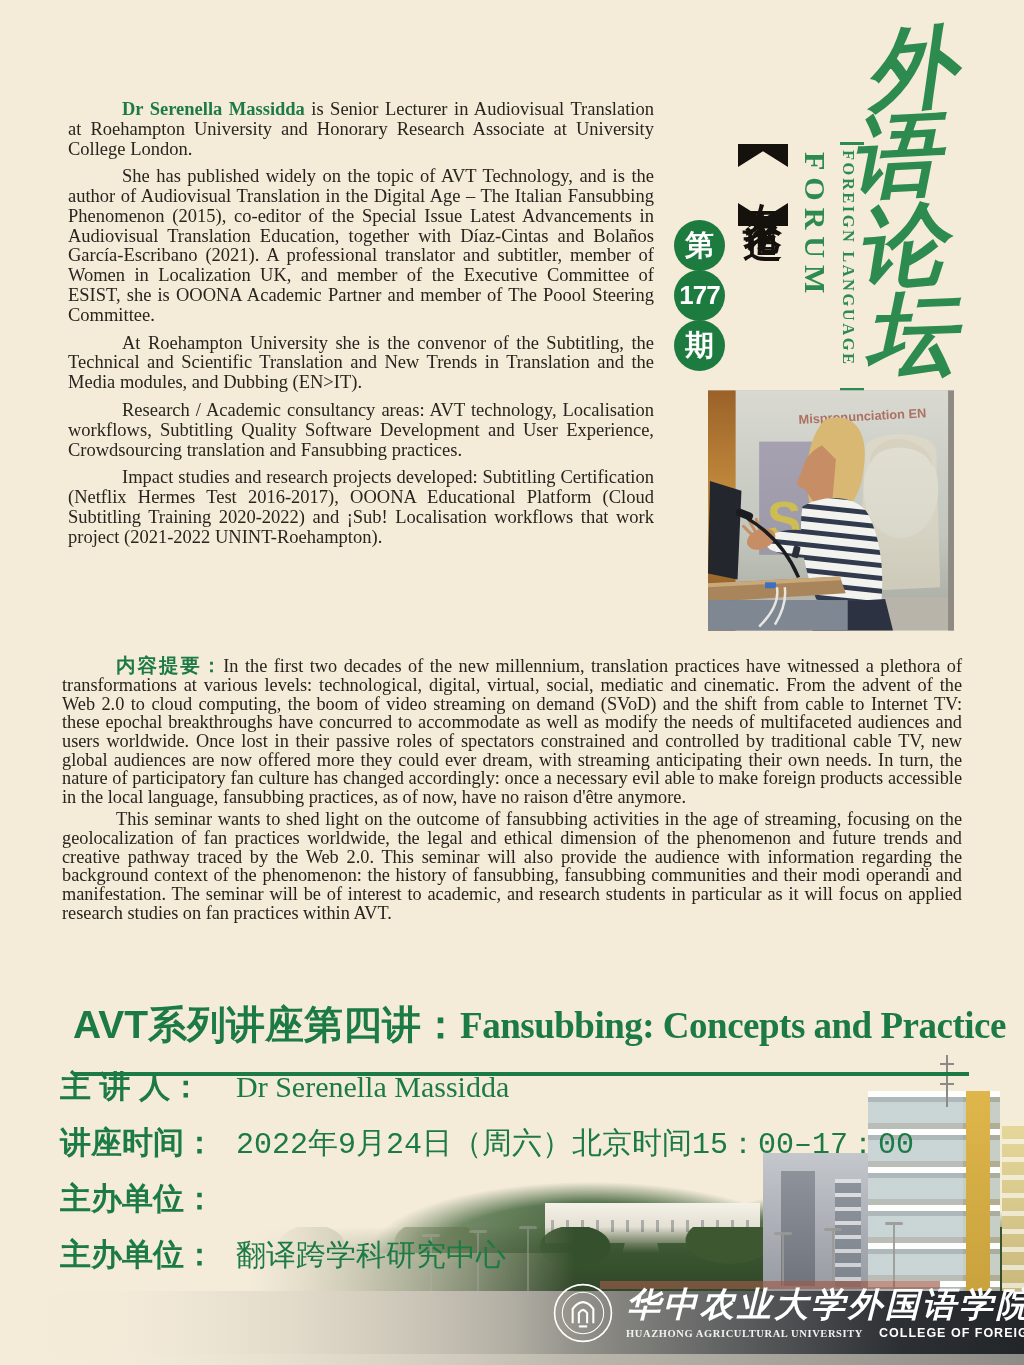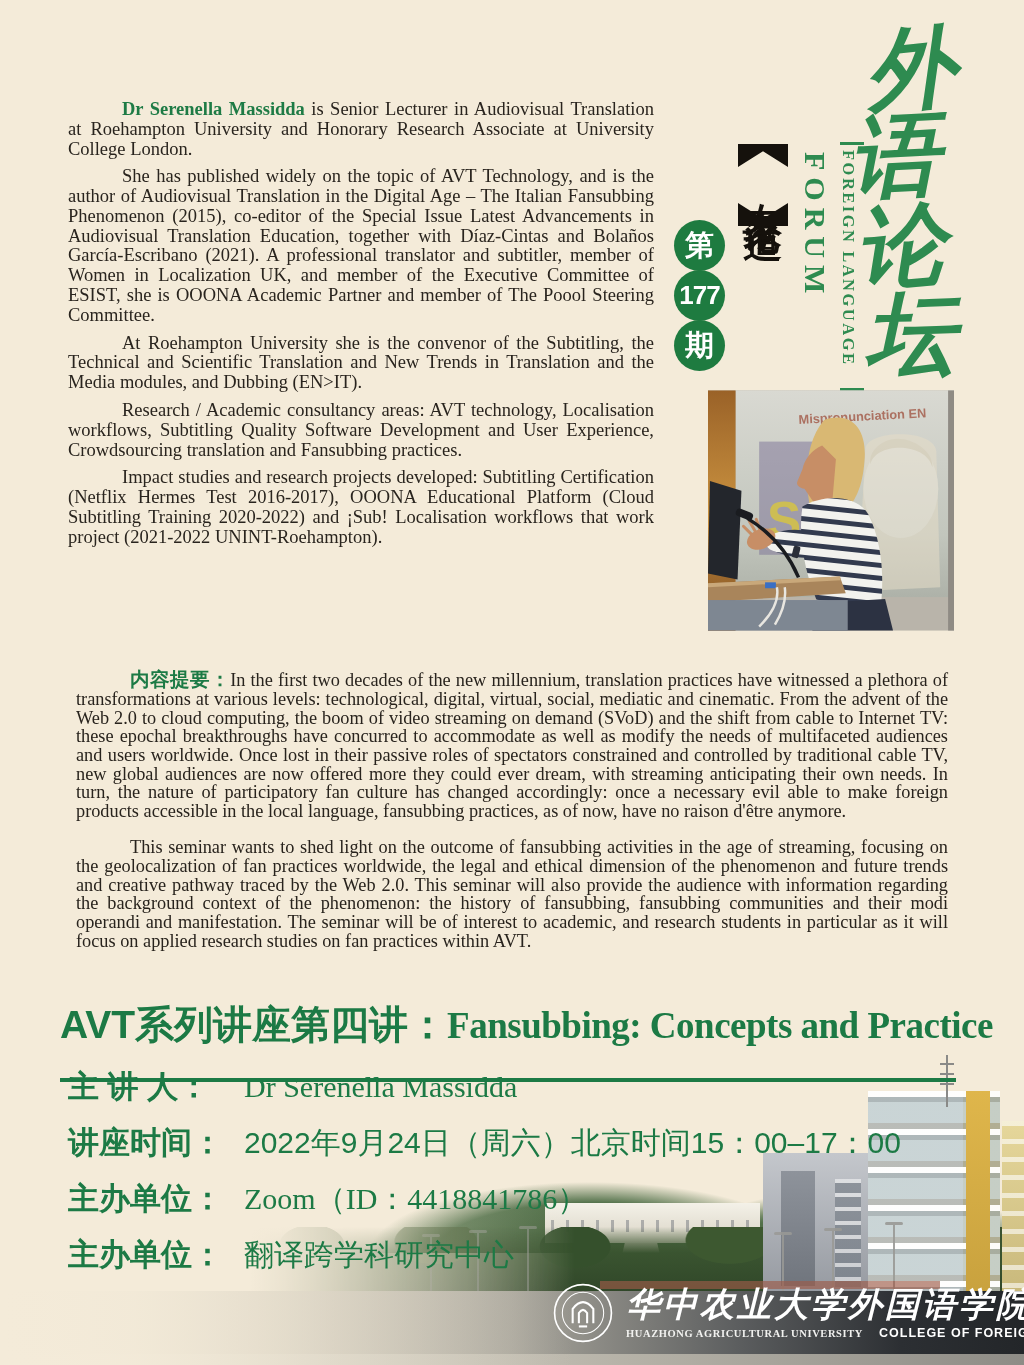--- a/index.html
+++ b/index.html
@@ -66,7 +66,7 @@
   
   .abstract{position:absolute; left:58px; top:652px; width:908px; z-index:3;}
   .abstract p{
-    margin:18px; text-align:justify; text-indent:54px;
+    margin:4px; text-align:justify; text-indent:54px;
     font-size:18.3px; line-height:1.02; color:#28231d;
     font-family:"Liberation Serif", serif;
   }

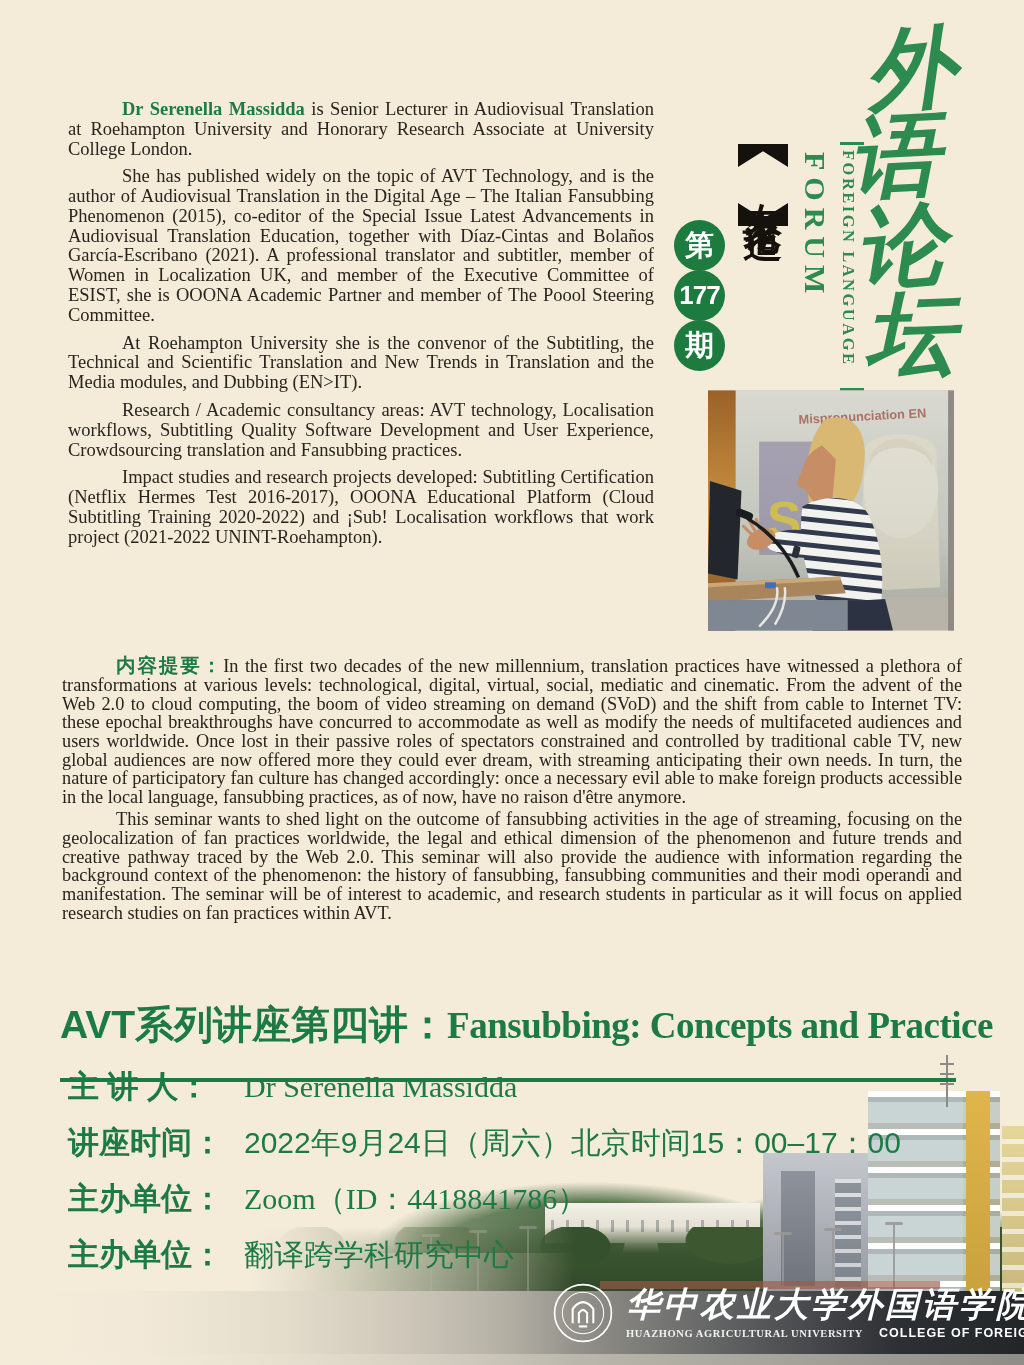--- a/index.html
+++ b/index.html
@@ -76,8 +76,8 @@
   }
   
   .title-block{
-    position:absolute; left:60px; top:998px; width:896px; z-index:3;
-    border-bottom:4px solid #1c7a45; padding-bottom:26px; white-space:nowrap;
+    position:absolute; left:73px; top:998px; width:896px; z-index:3;
+    border-bottom:4px solid #1c7a45; padding-bottom:20px; white-space:nowrap;
   }
   .title-cn{font-family:"Liberation Sans", sans-serif; font-weight:900; font-size:39px; color:#1c7a45;}
   .title-en{font-family:"Liberation Serif", serif; font-weight:700; font-size:37px; letter-spacing:-0.5px; color:#1c7a45;}

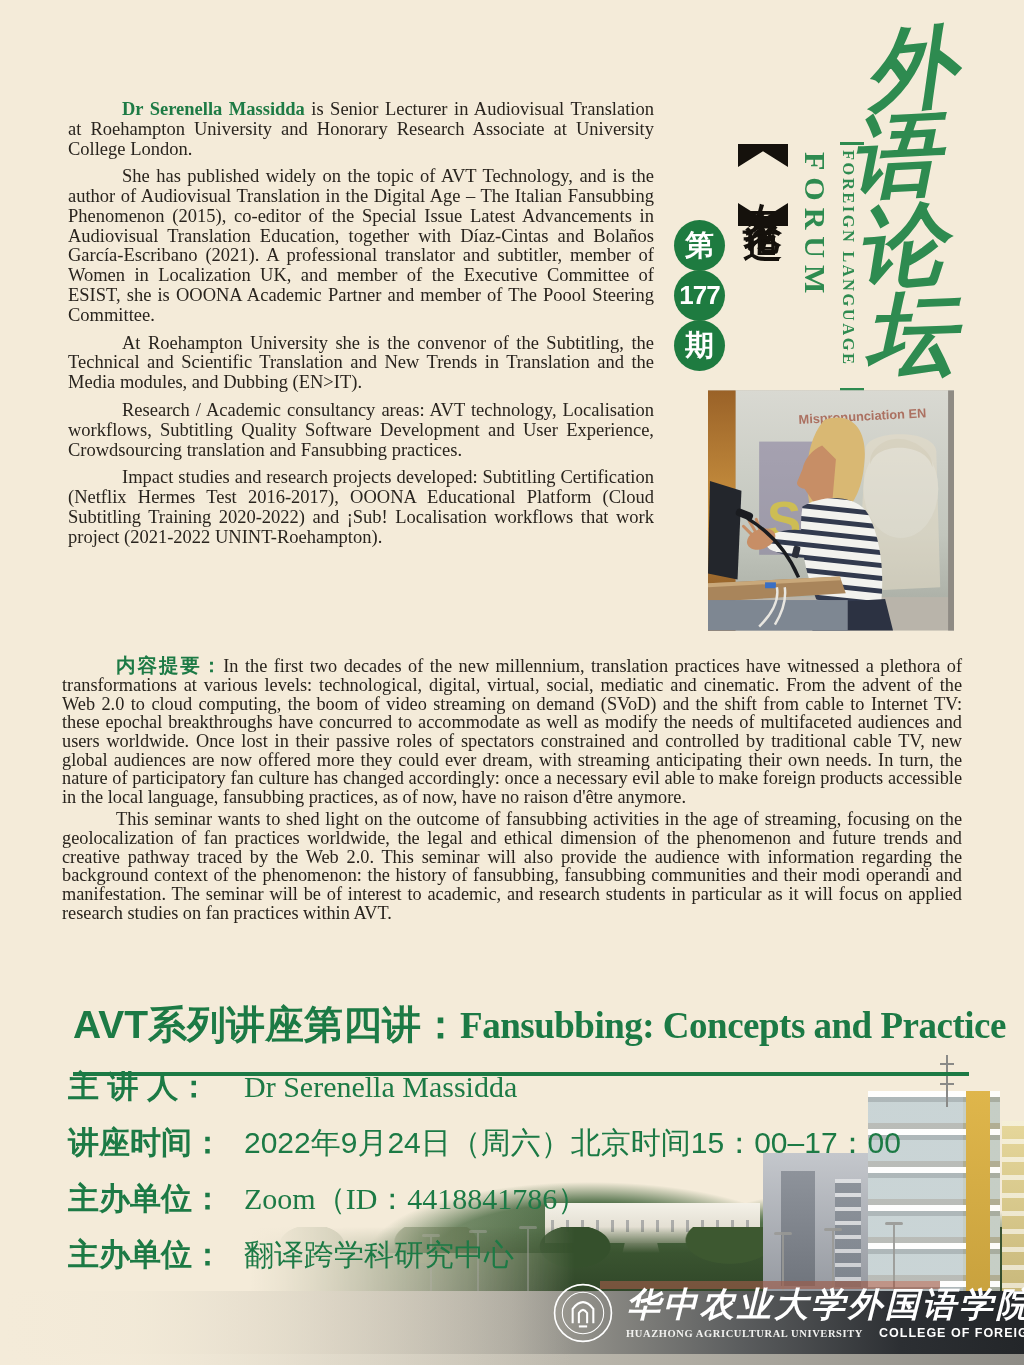--- a/index.html
+++ b/index.html
@@ -86,7 +86,7 @@
   .detail-row{display:flex; align-items:baseline; white-space:nowrap;}
   .detail-label{
     font-family:"Liberation Sans", sans-serif; font-weight:900;
-    font-size:31px; color:#1c7a45; min-width:168px;margin-left:8px;
+    font-size:31px; color:#1c7a45; min-width:168px;
   }
   .detail-value{font-size:30px; color:#1c7a45; margin-left:8px;}
   .detail-row.serif-val .detail-value{font-family:"Liberation Serif", serif;}

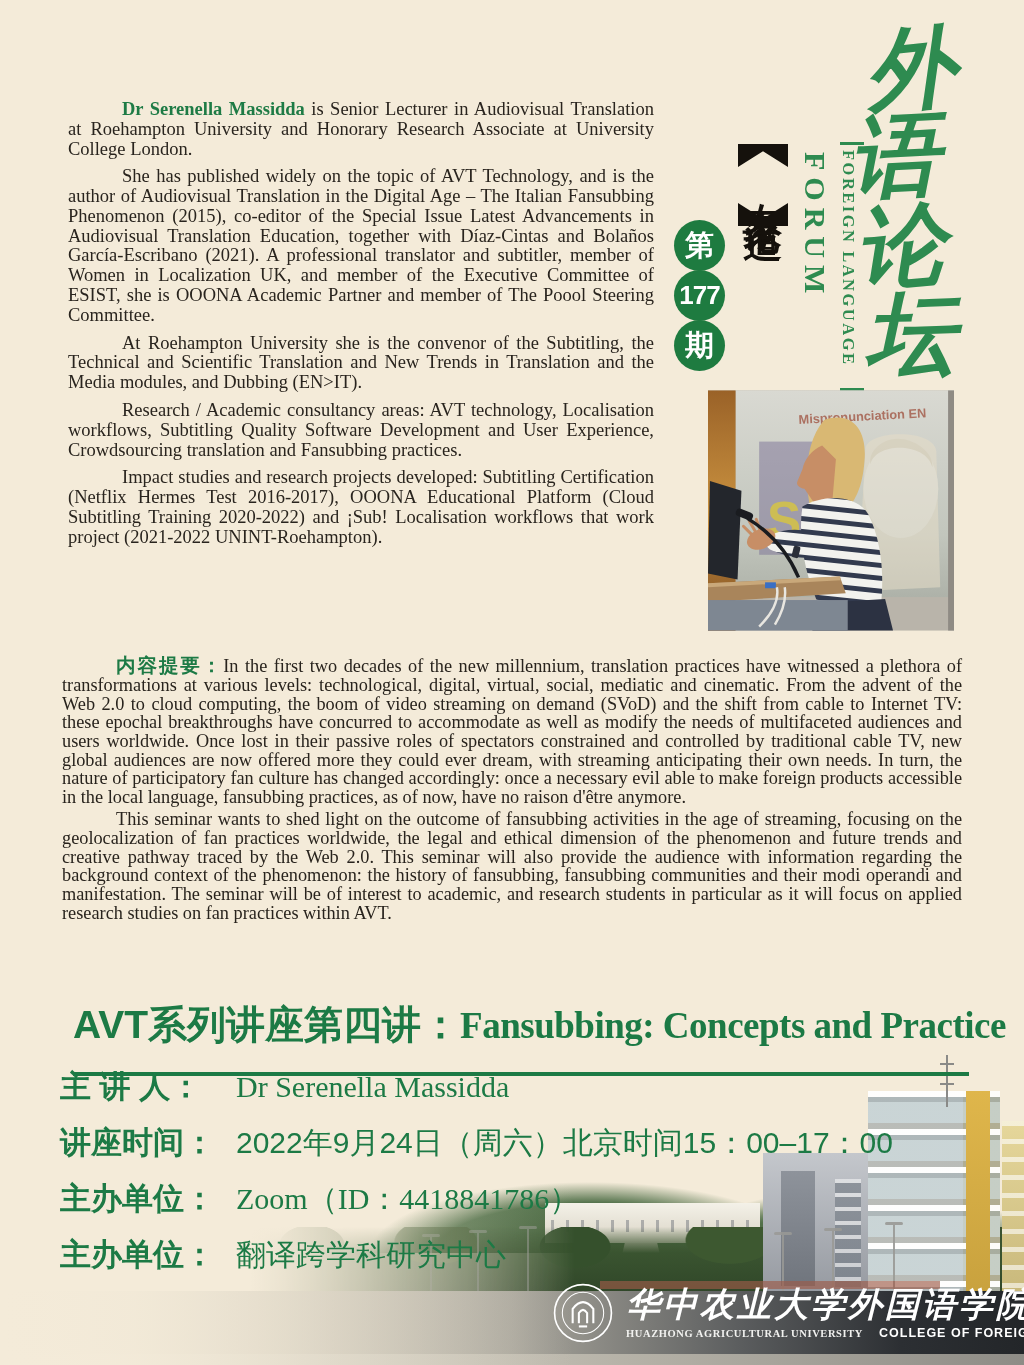--- a/index.html
+++ b/index.html
@@ -90,7 +90,7 @@
   }
   .detail-value{font-size:30px; color:#1c7a45; margin-left:8px;}
   .detail-row.serif-val .detail-value{font-family:"Liberation Serif", serif;}
-  .detail-row.sans-val .detail-value{font-family:Liberation Sans, sans-serif; font-weight:400;text-align:center;}
+  .detail-row.sans-val .detail-value{font-family:Liberation Mono, monospace; font-weight:400;text-align:center;}
   
   .campus{position:absolute; left:0; top:1045px; width:1024px; height:320px; z-index:1;}
   .campus > div{position:absolute;}

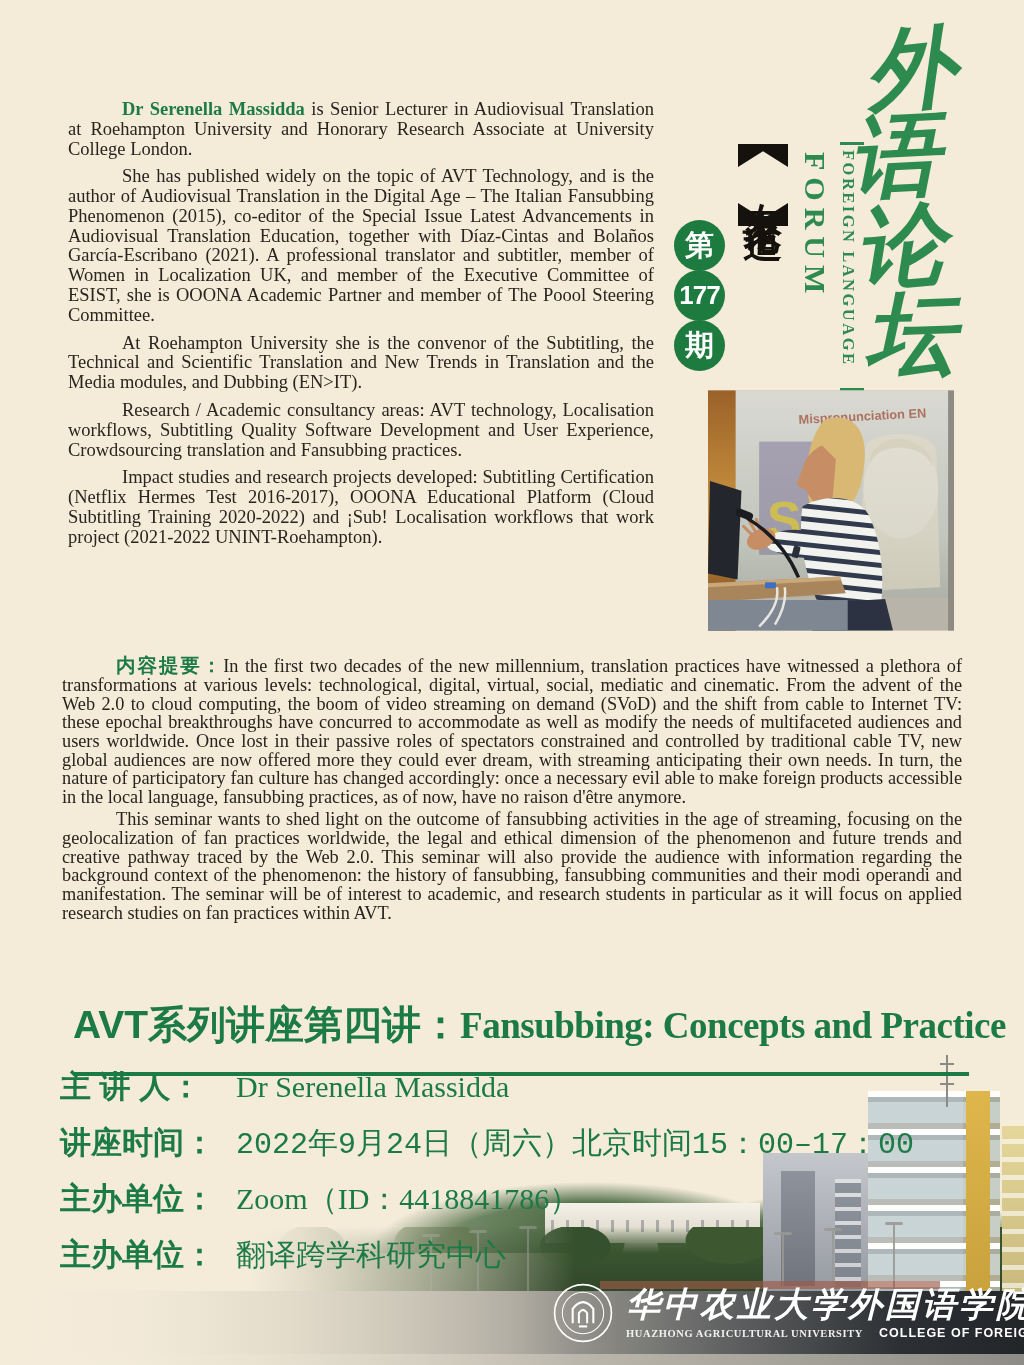--- a/index.html
+++ b/index.html
@@ -285,7 +285,6 @@
     </div>
     <div class="detail-row serif-val">
       <span class="detail-label">主办单位：</span>
-      <span class="detail-value">Zoom（ID：4418841786）</span>
     </div>
     <div class="detail-row sans-val">
       <span class="detail-label">主办单位：</span>

